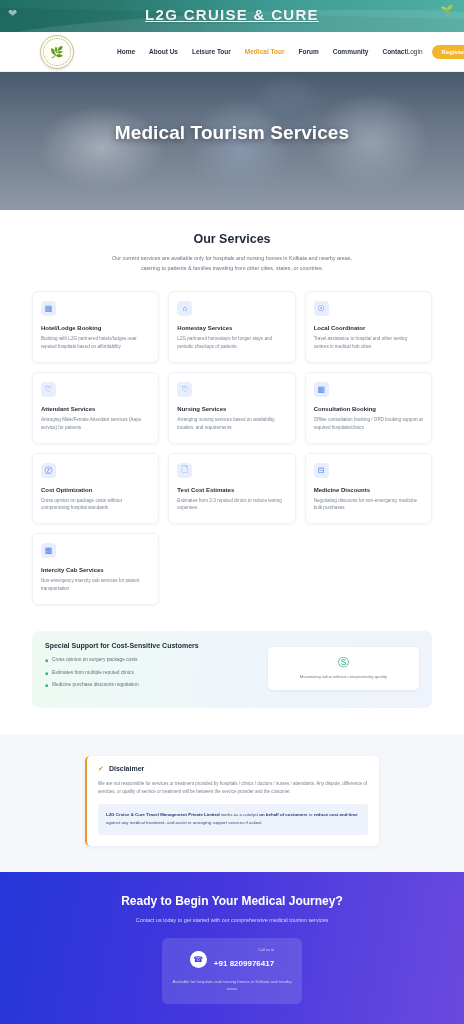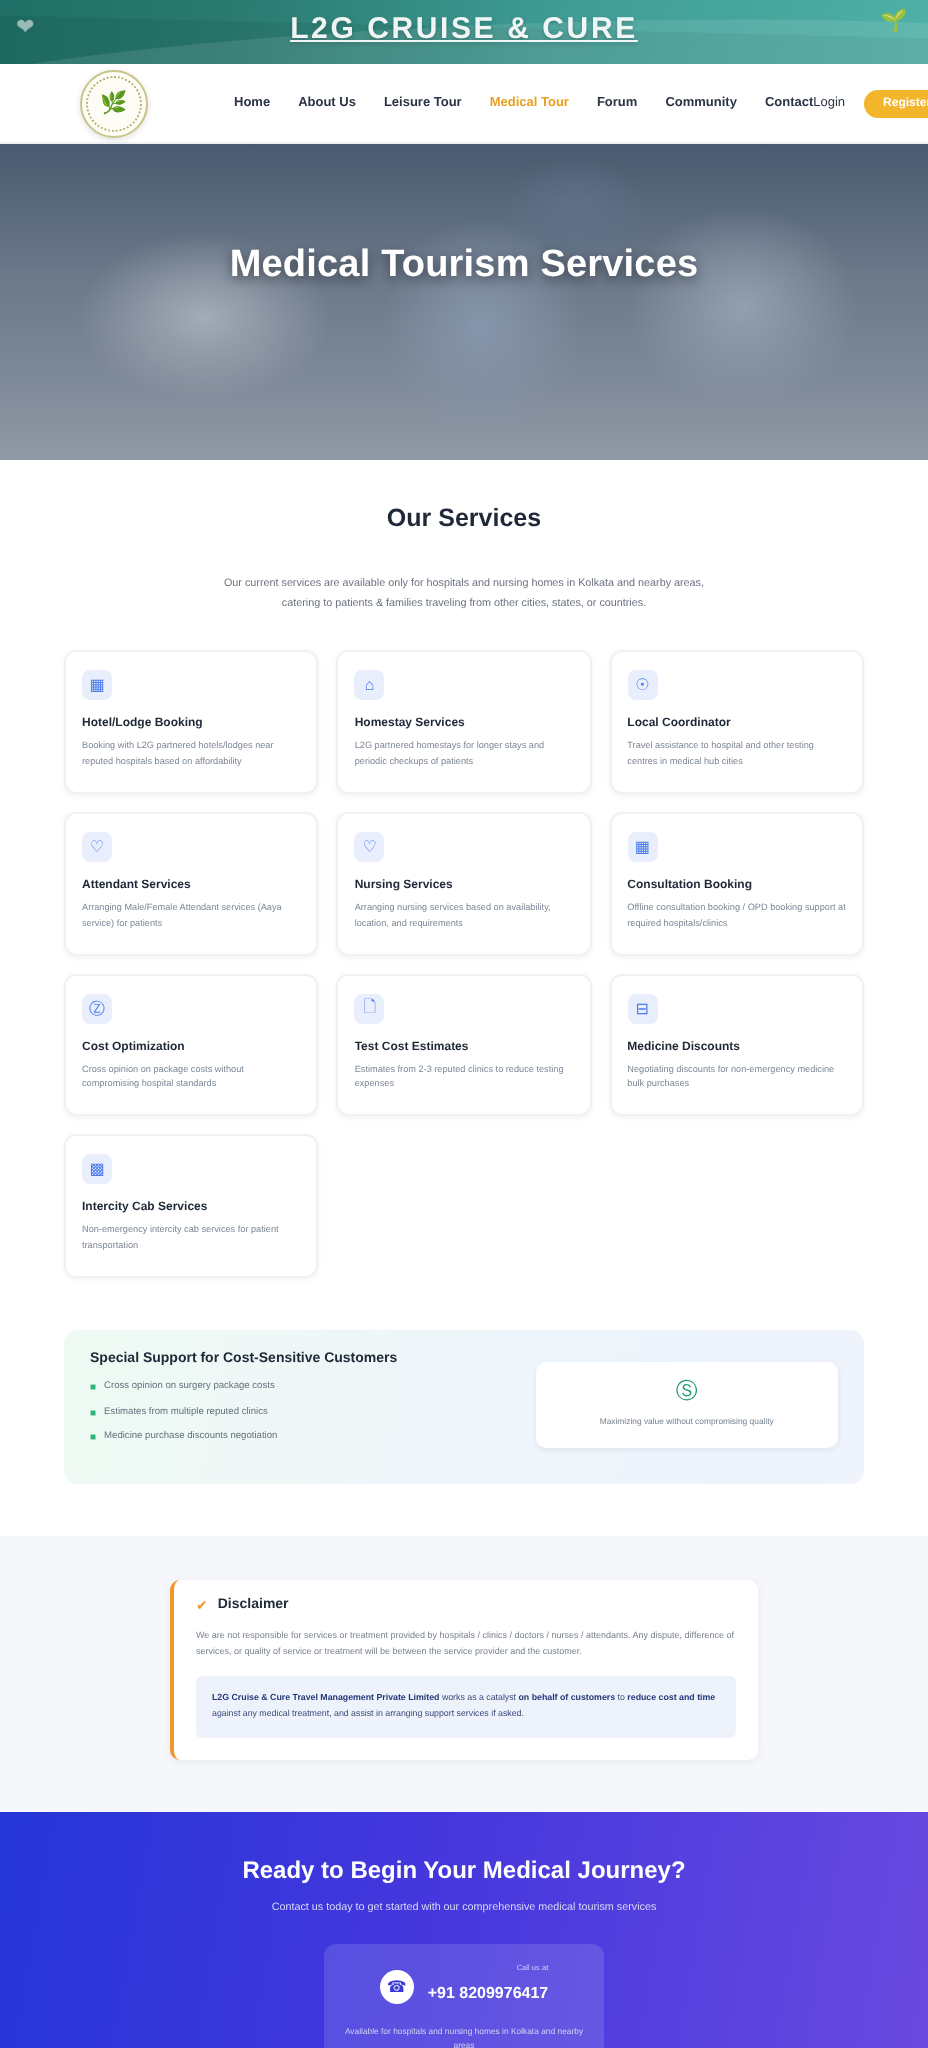--- a/index.html
+++ b/index.html
@@ -133,7 +133,7 @@
   
   .hero {
     position: relative;
-    height: 158px;
+    height: 138px;
     overflow: hidden;
     background: linear-gradient(180deg,#6a7d92 0%, #8b9aab 45%, #9eabb9 100%);
   }

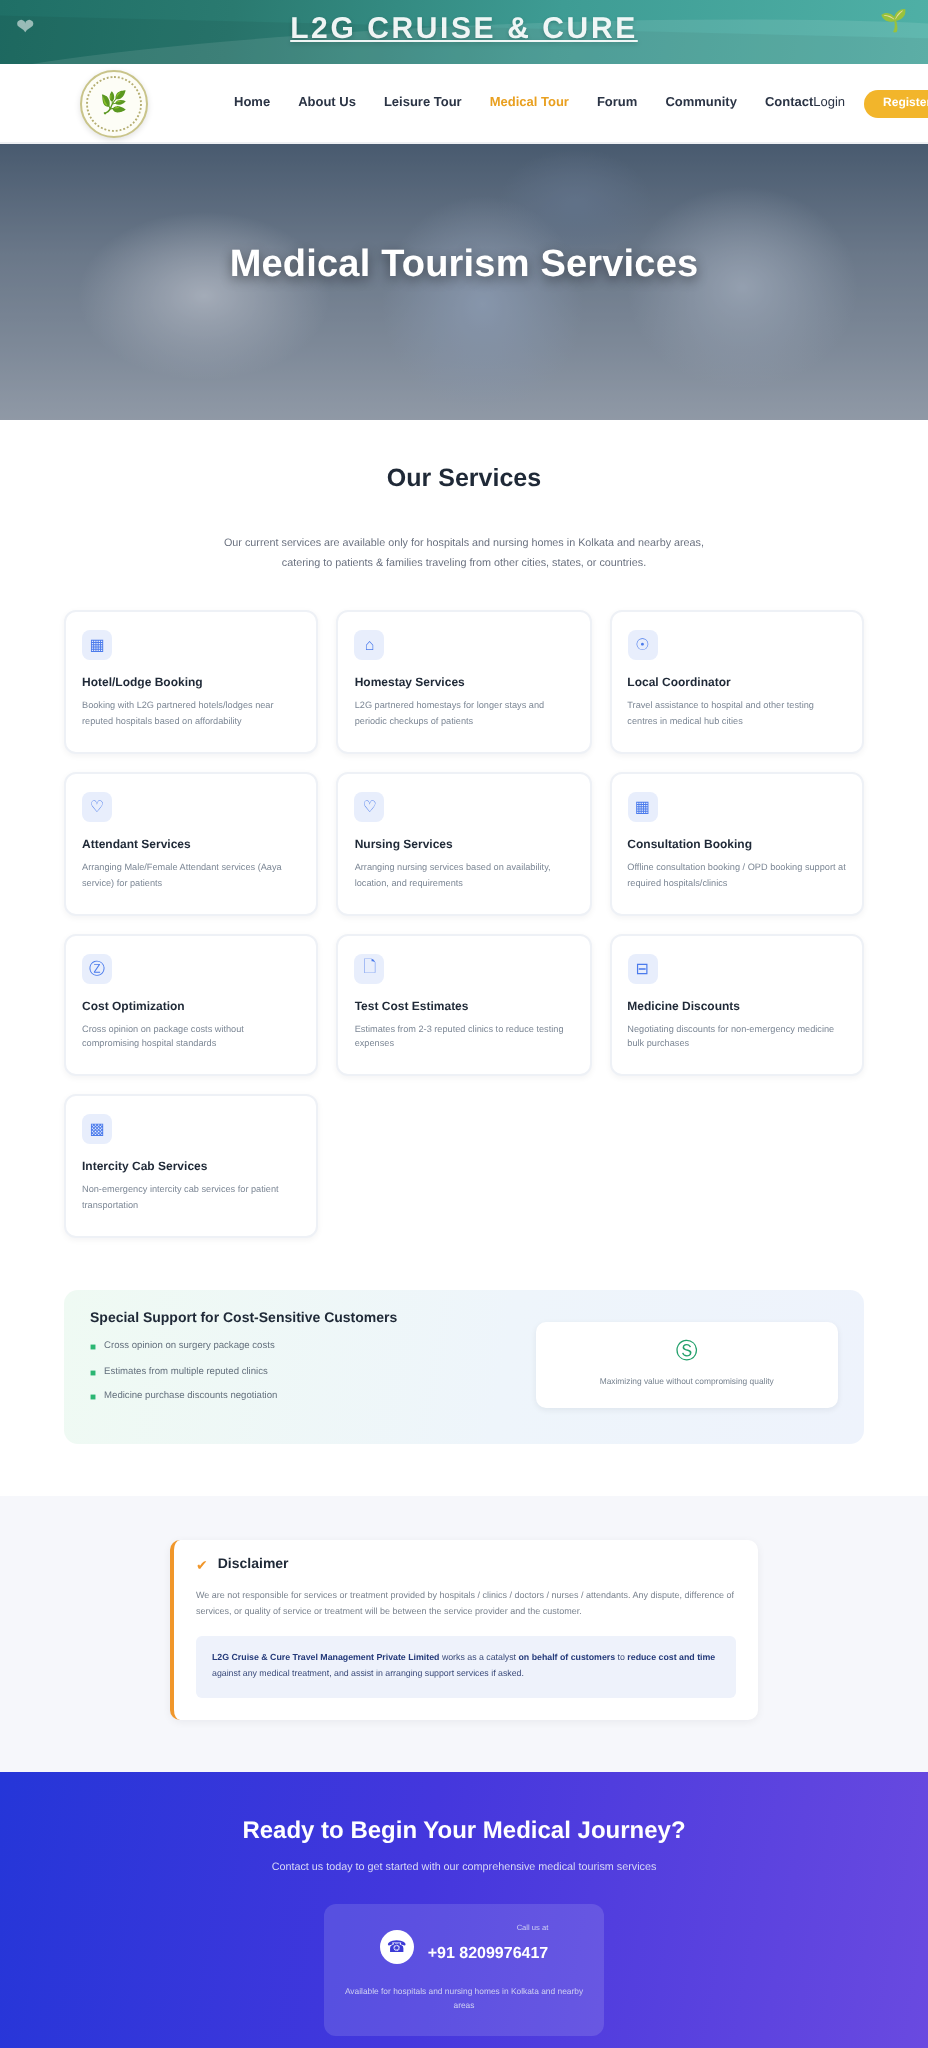--- a/index.html
+++ b/index.html
@@ -166,7 +166,7 @@
     font-size: 12.5px;
     font-weight: 700;
     color: #1f2937;
-    margin-bottom: 21px;
+    margin-bottom: 7px;
   }
   .sec-sub {
     text-align: center;

